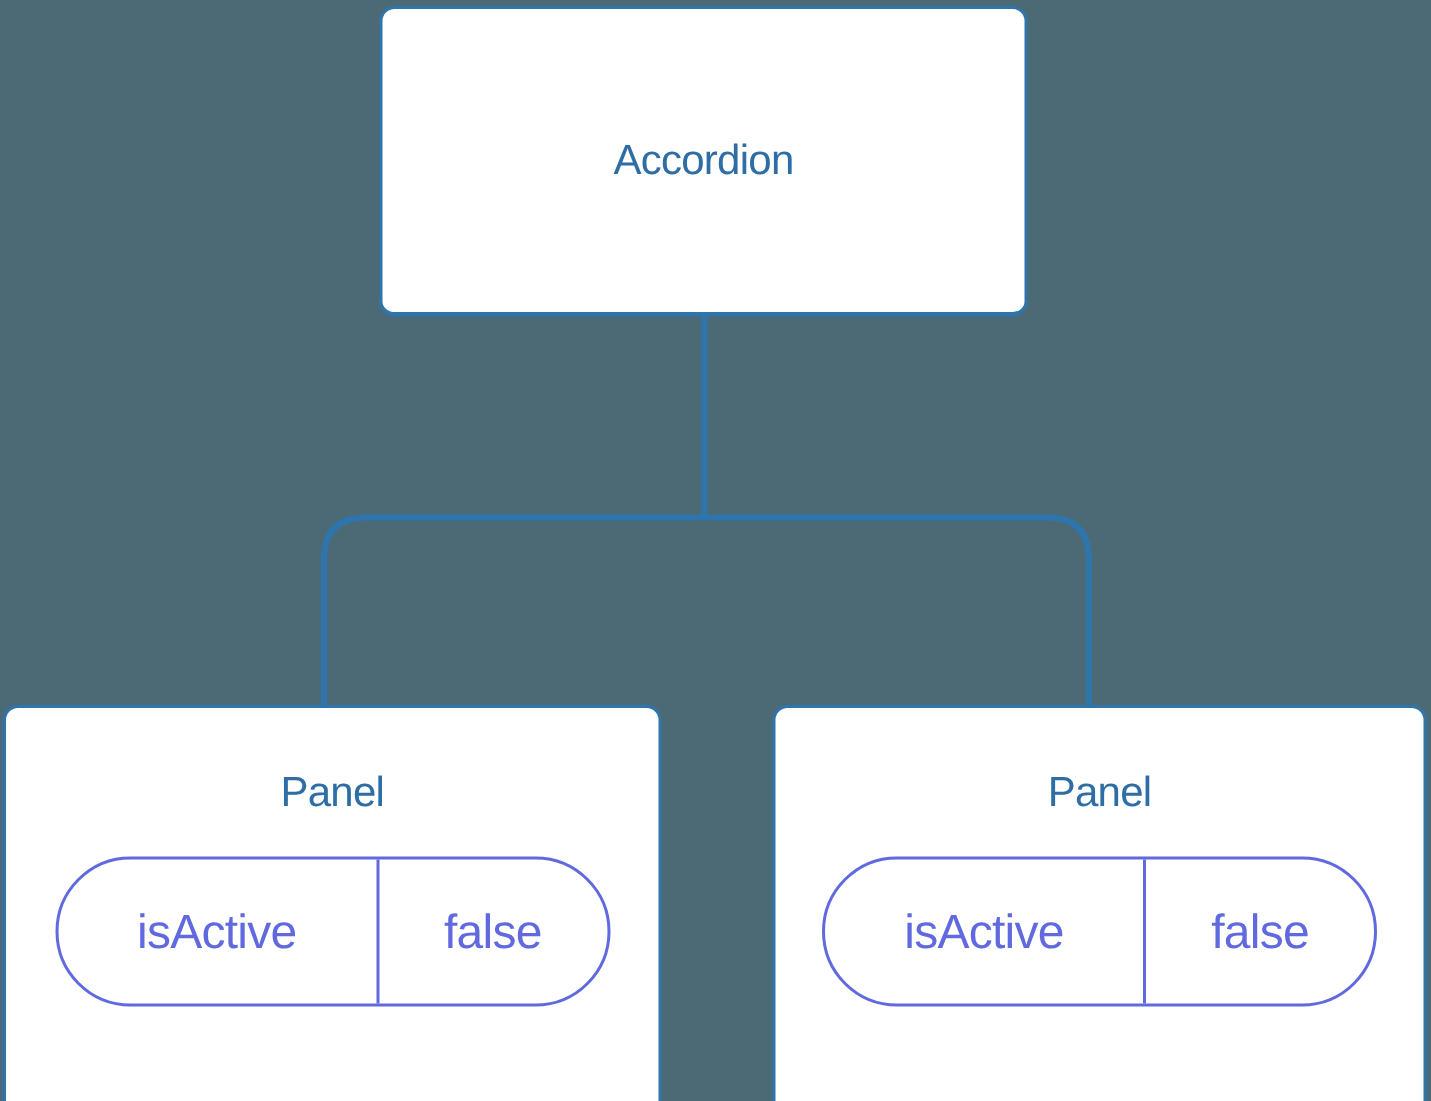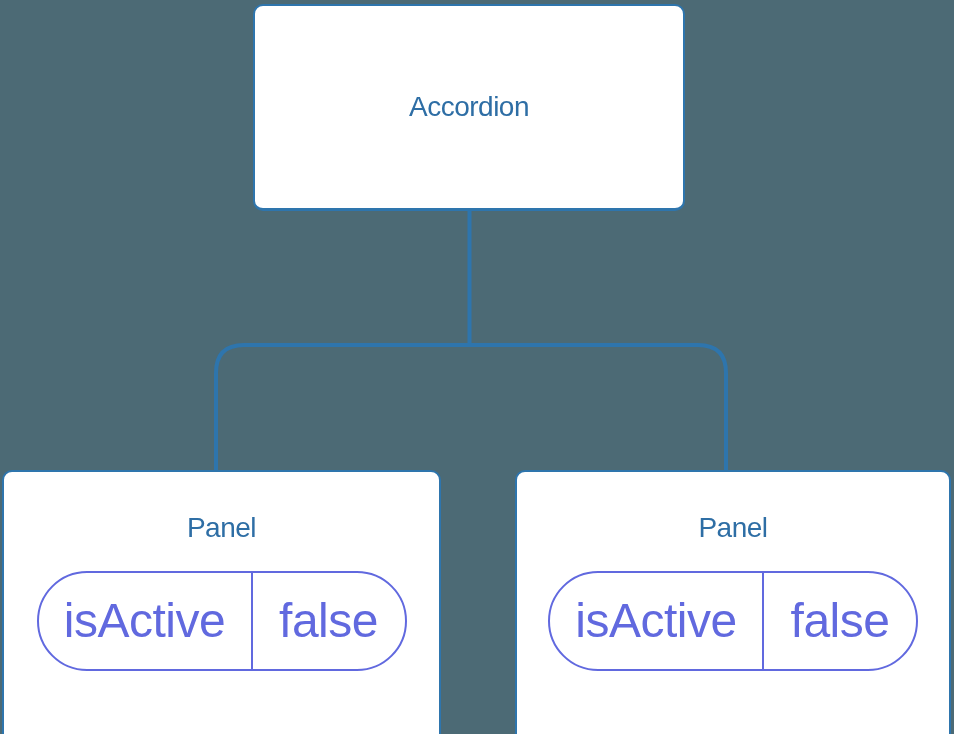--- a/index.html
+++ b/index.html
@@ -79,7 +79,7 @@
     display: flex;
     align-items: center;
     justify-content: center;
-    font-size: 48px;
+    font-size: 32px;
     line-height: 1;
     color: var(--accent, #6169DF);
     letter-spacing: -0.5px;

